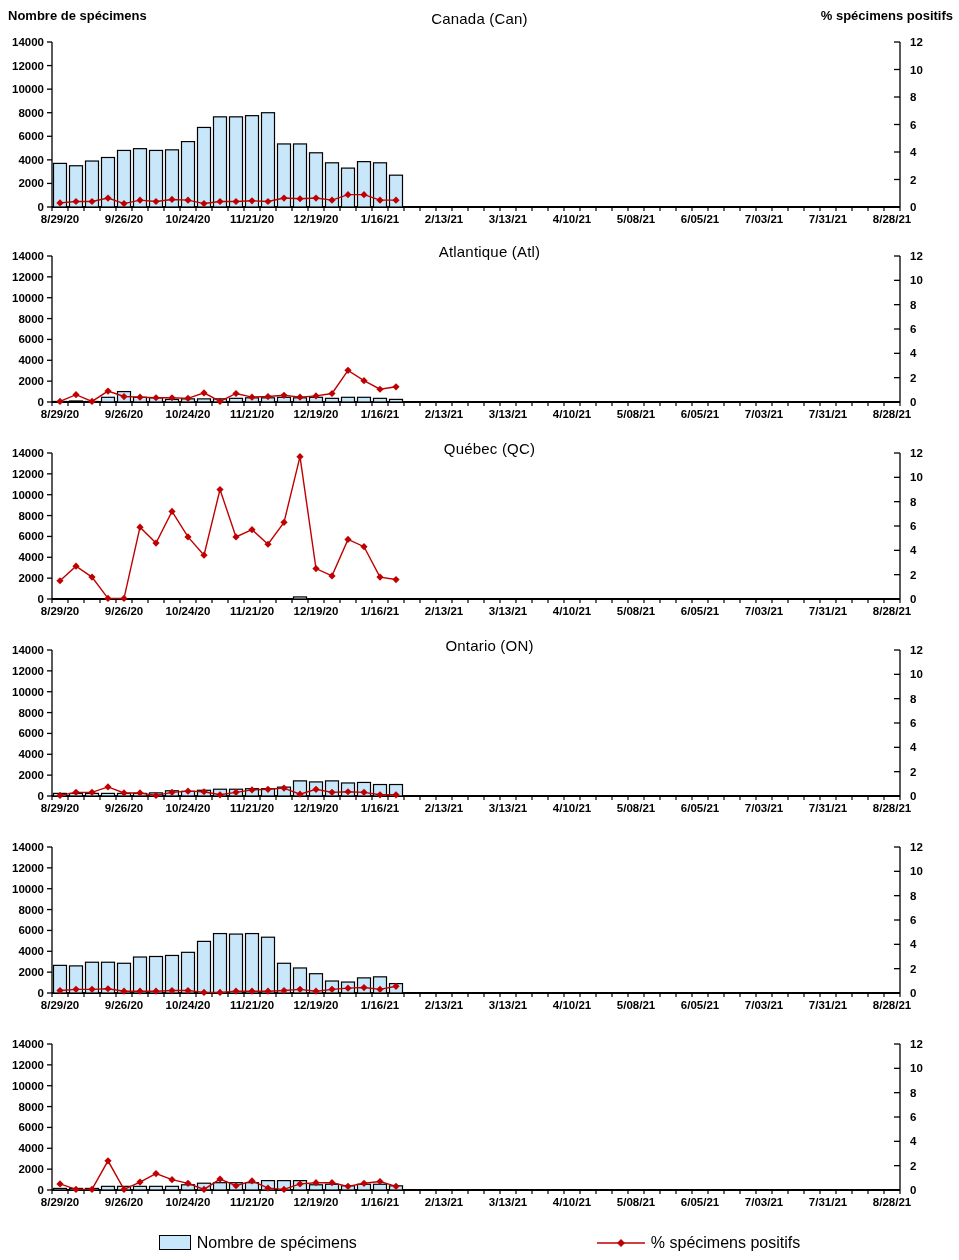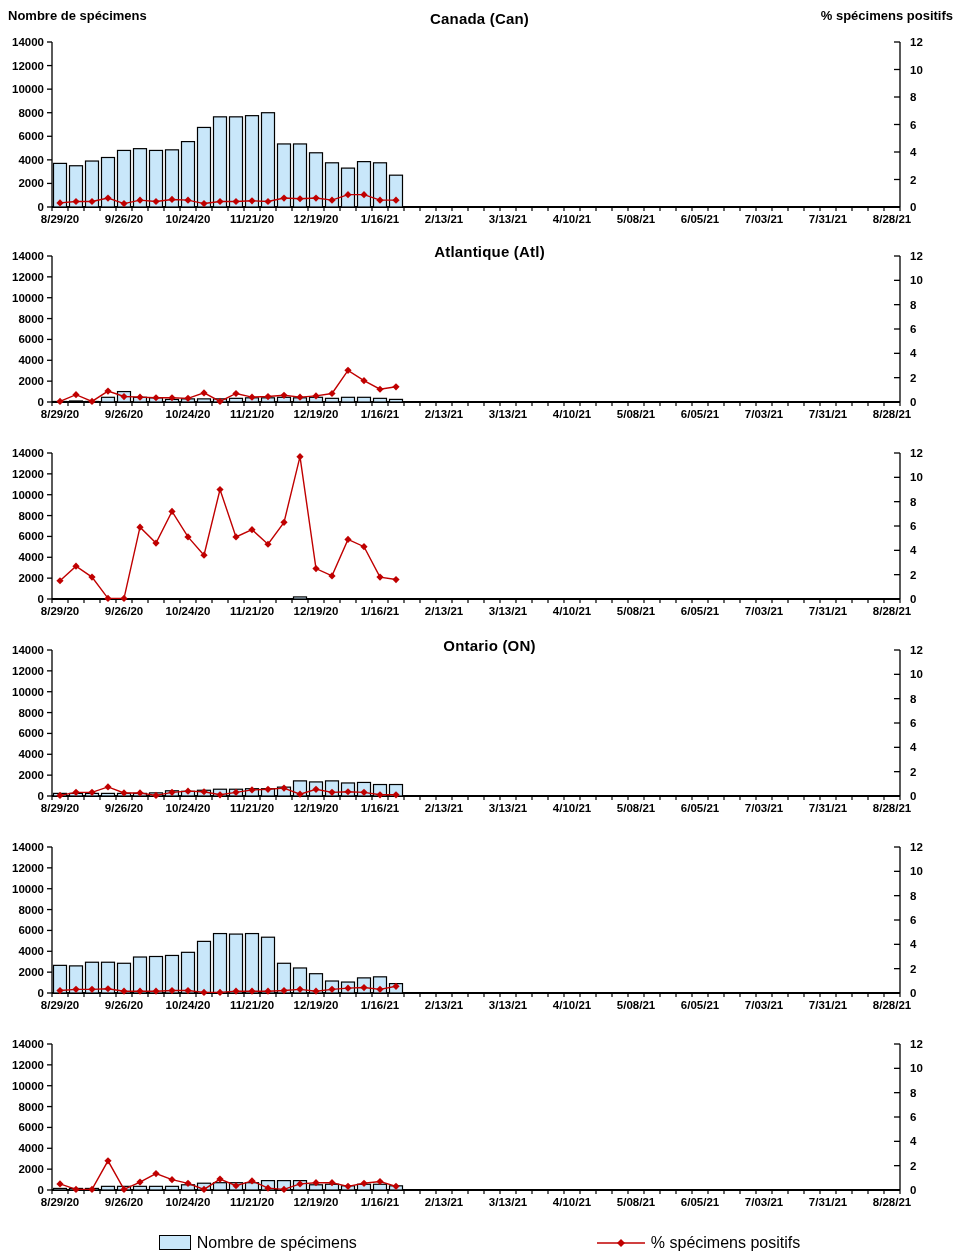--- a/index.html
+++ b/index.html
@@ -5,7 +5,7 @@
   html,body{margin:0;padding:0;background:#ffffff;}
   body{width:959px;height:1260px;font-family:"Liberation Sans",sans-serif;color:#000;overflow:hidden;}
   .chart-block{position:relative;width:959px;}
-  .chart-title{position:absolute;left:0;right:0;text-align:center;font-weight:bold;font-size:15px;letter-spacing:.2px;}
+  .chart-title{position:absolute;left:0;right:0;text-align:center;font-weight:normal;font-size:15px;letter-spacing:.2px;}
   .first .chart-title{top:10px;}
   .chart-block:not(.first) .chart-title{top:3px;padding-left:20px;}
   .axis-header{position:absolute;top:8px;font-weight:bold;font-size:13px;}

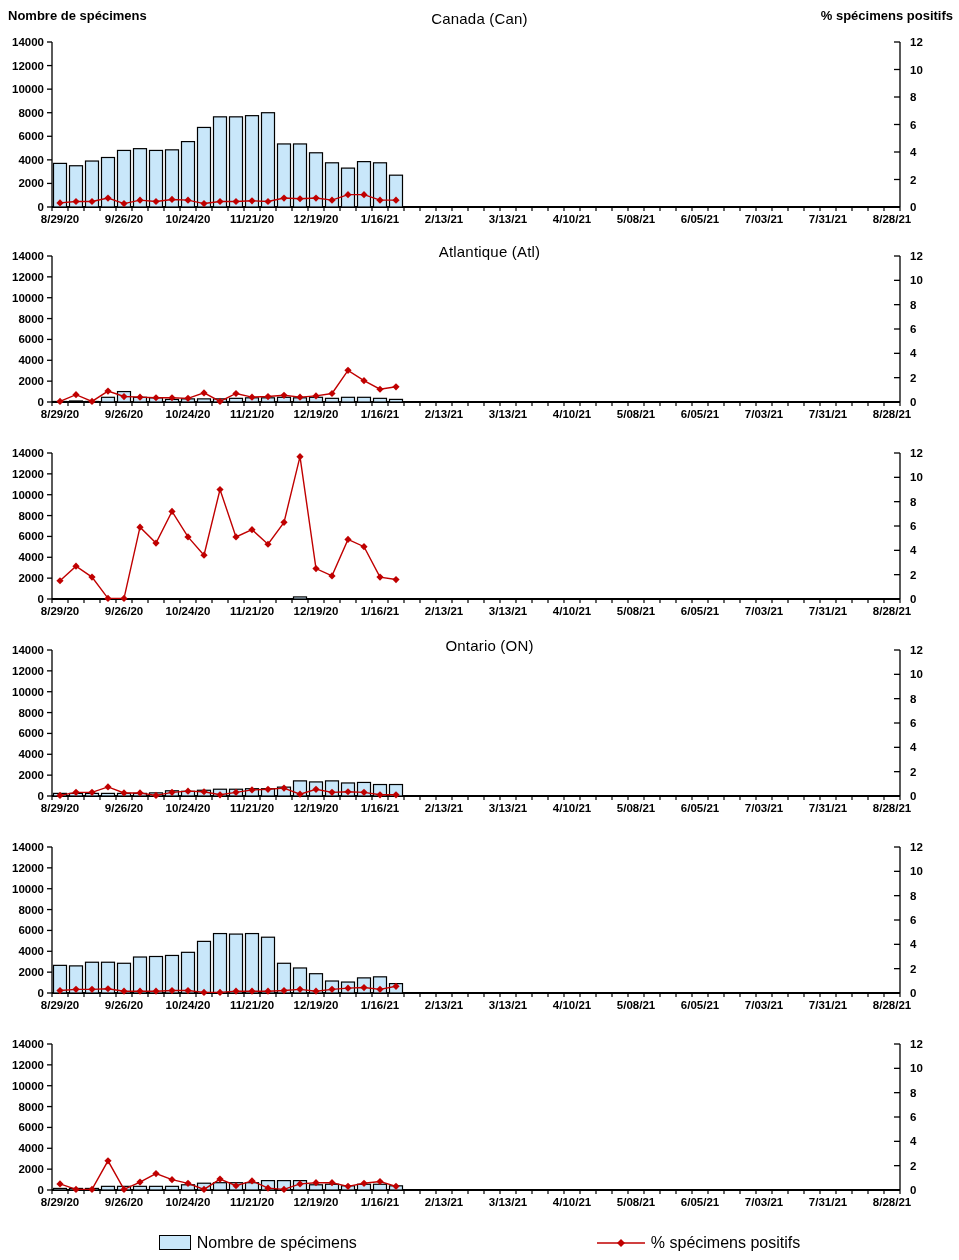--- a/index.html
+++ b/index.html
@@ -329,6 +329,7 @@
   </div>
 
   <div class="chart-block" style="height: 197px;">
+    <div class="chart-title">Québec (QC)</div>
     <svg class="plot" width="959" height="197">
         <line x1="52" y1="16" x2="52" y2="162" stroke="#000" stroke-width="1.3"></line>
         <line x1="900" y1="16" x2="900" y2="162" stroke="#000" stroke-width="1.3"></line>

